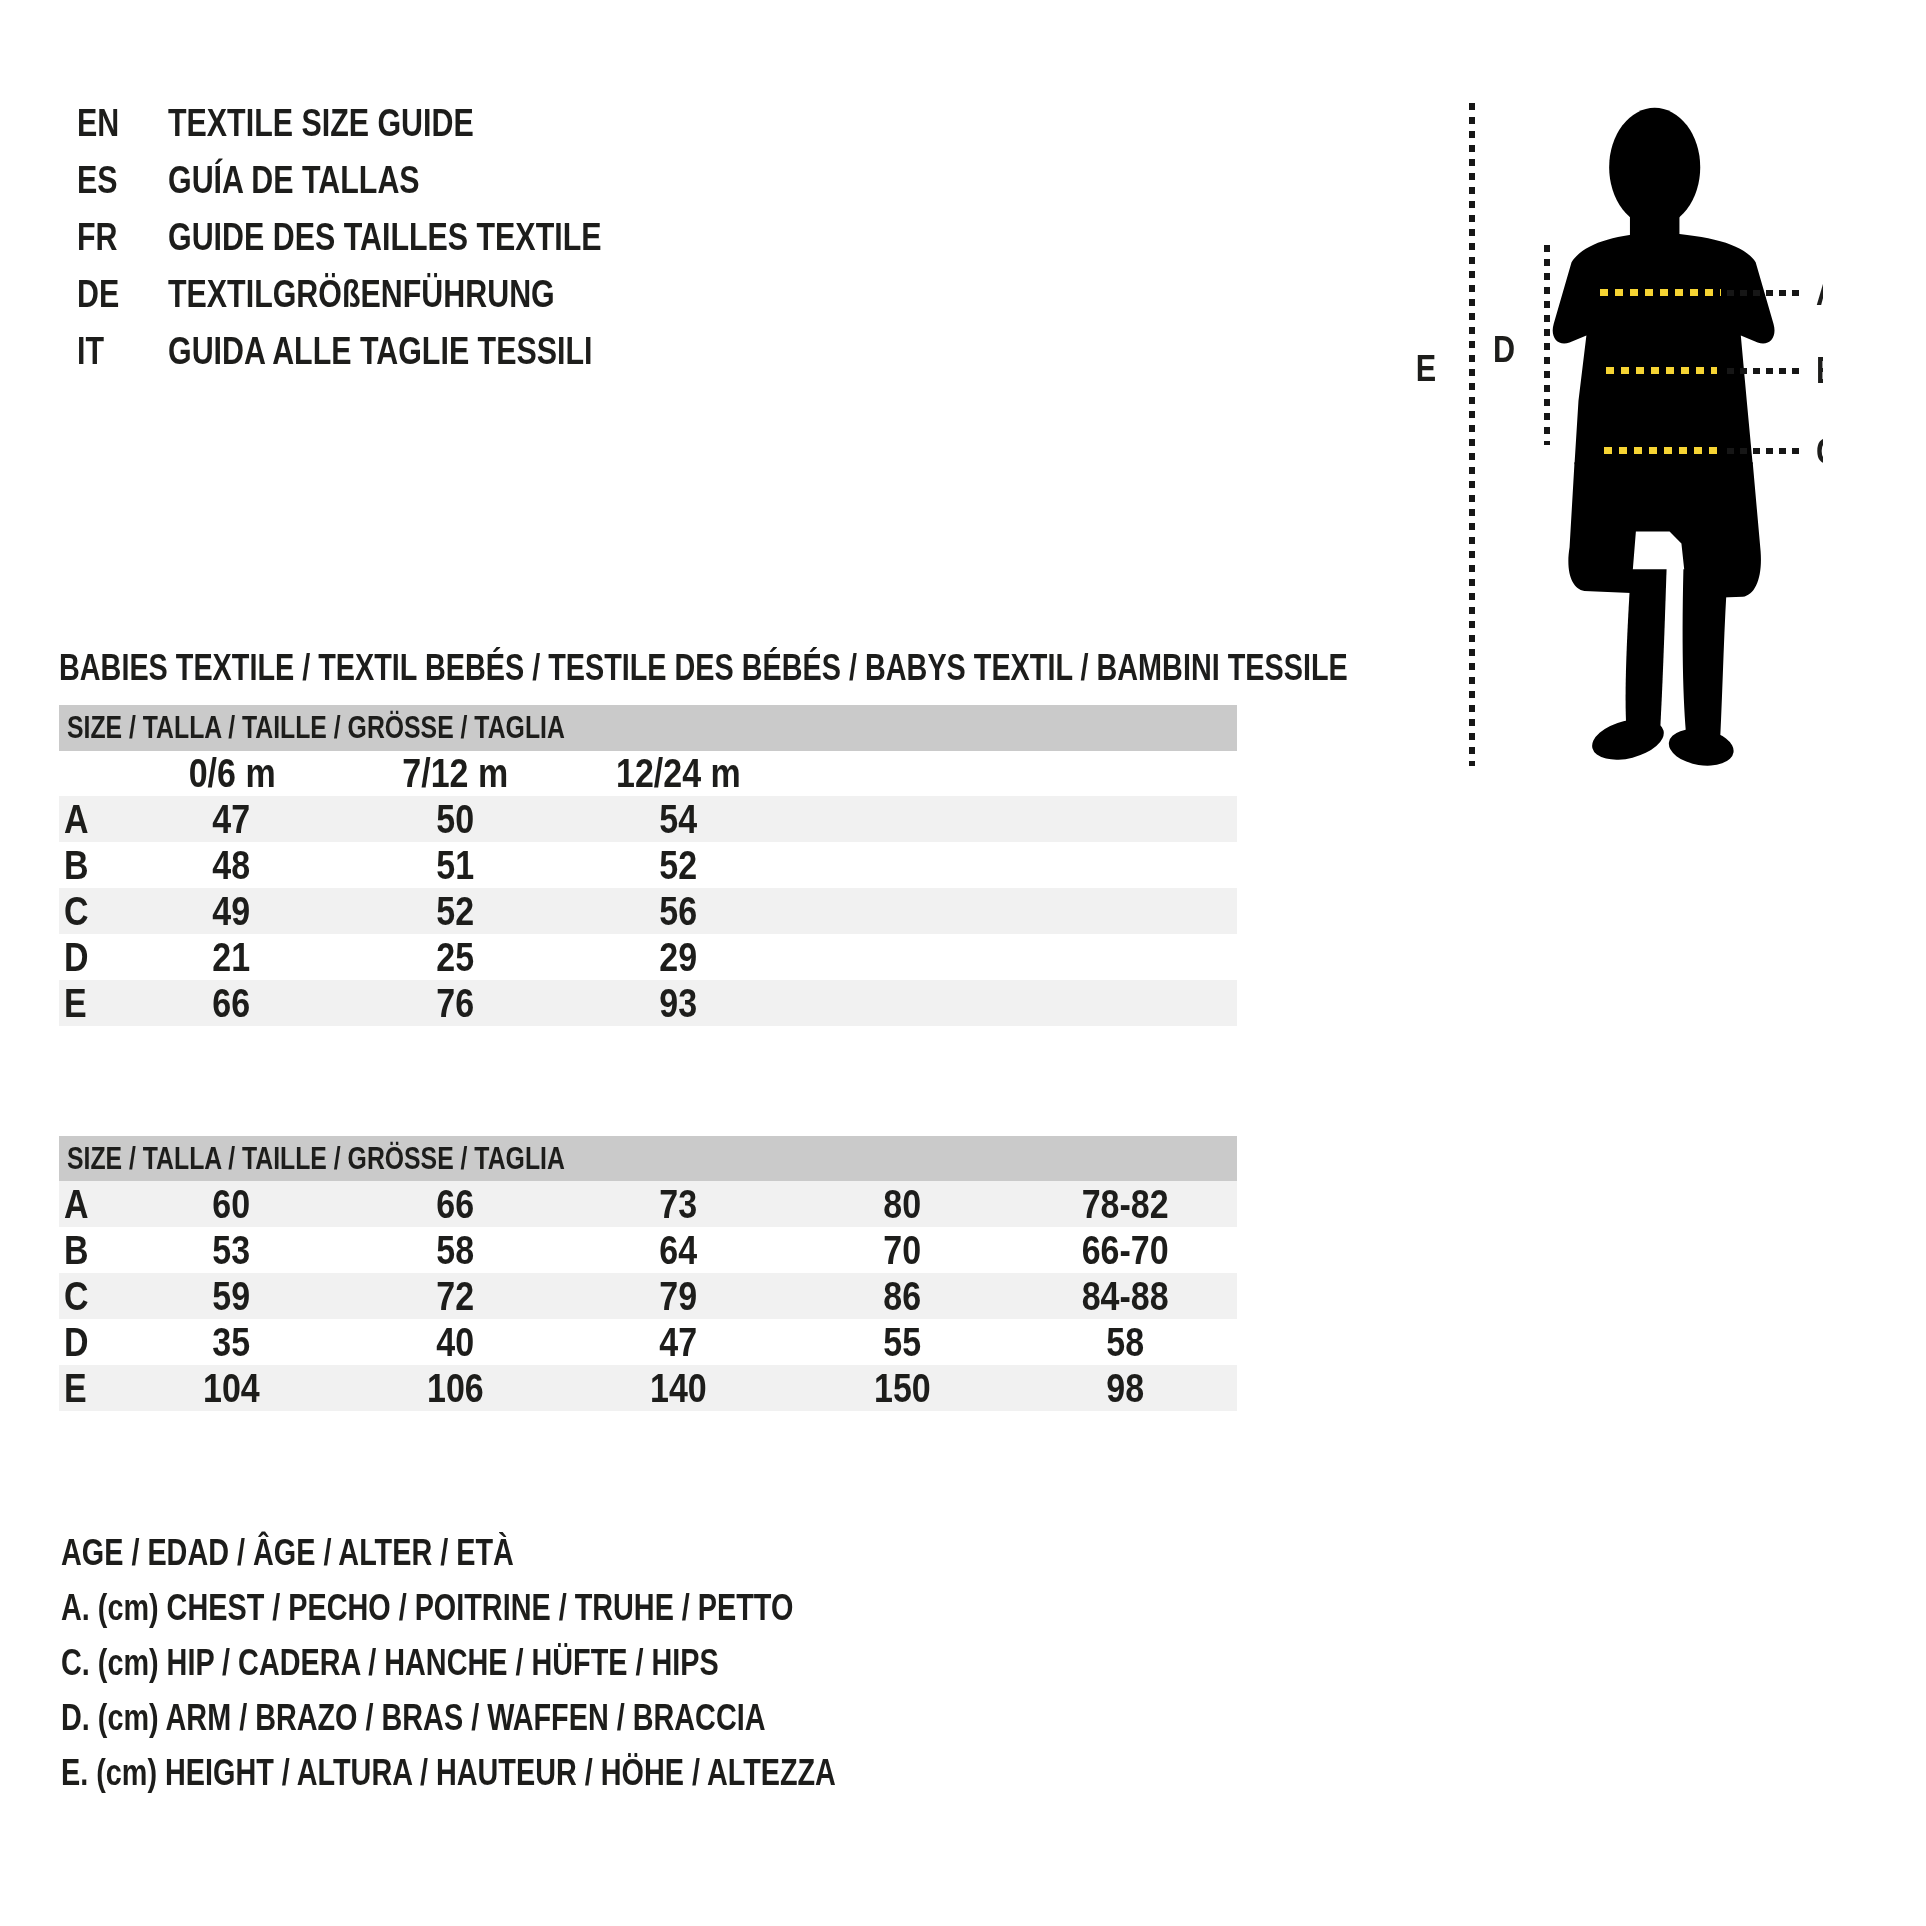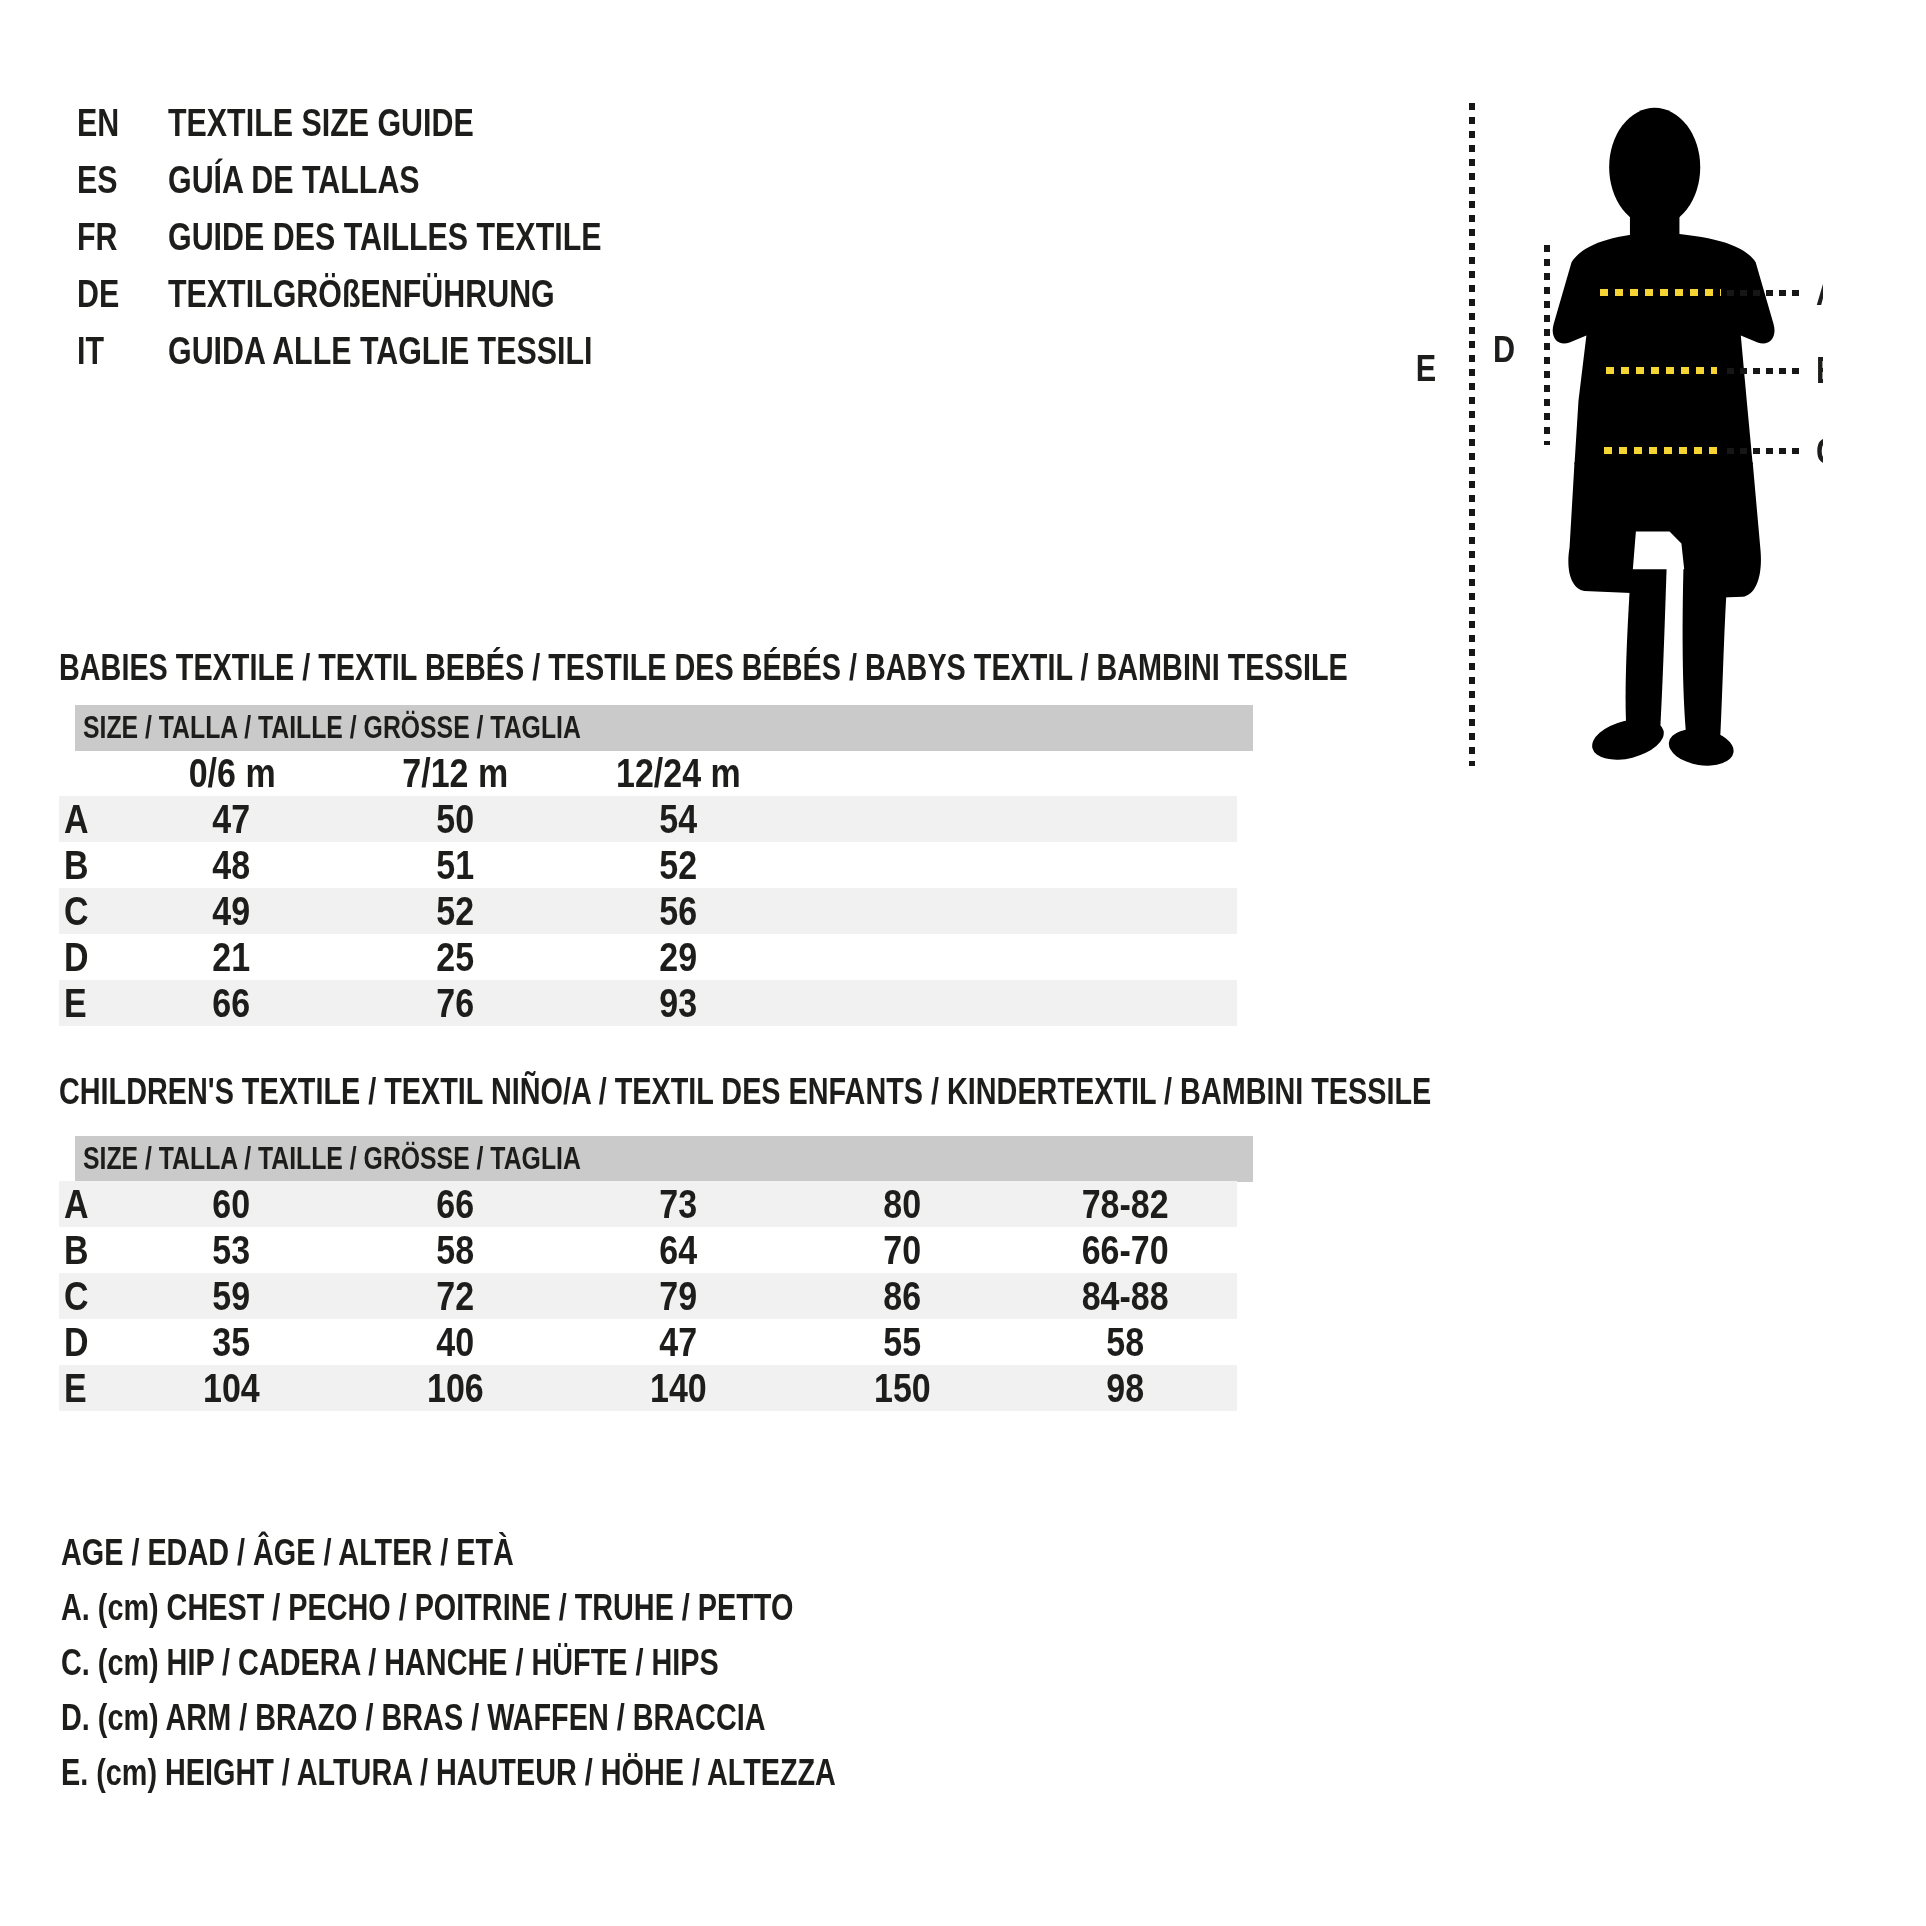--- a/index.html
+++ b/index.html
@@ -20,7 +20,7 @@
   .h-children{top:1070px;}
 
   
-  .sizebar{position:absolute;left:75px;width:1178px;height:46px;background:#cacaca;
+  .sizebar{position:absolute;left:59px;width:1178px;height:46px;background:#cacaca;
            display:flex;align-items:center;padding-left:8px;box-sizing:border-box;font-size:31px;}
   .sb-babies{top:705px;}
   .sb-children{top:1136px;}

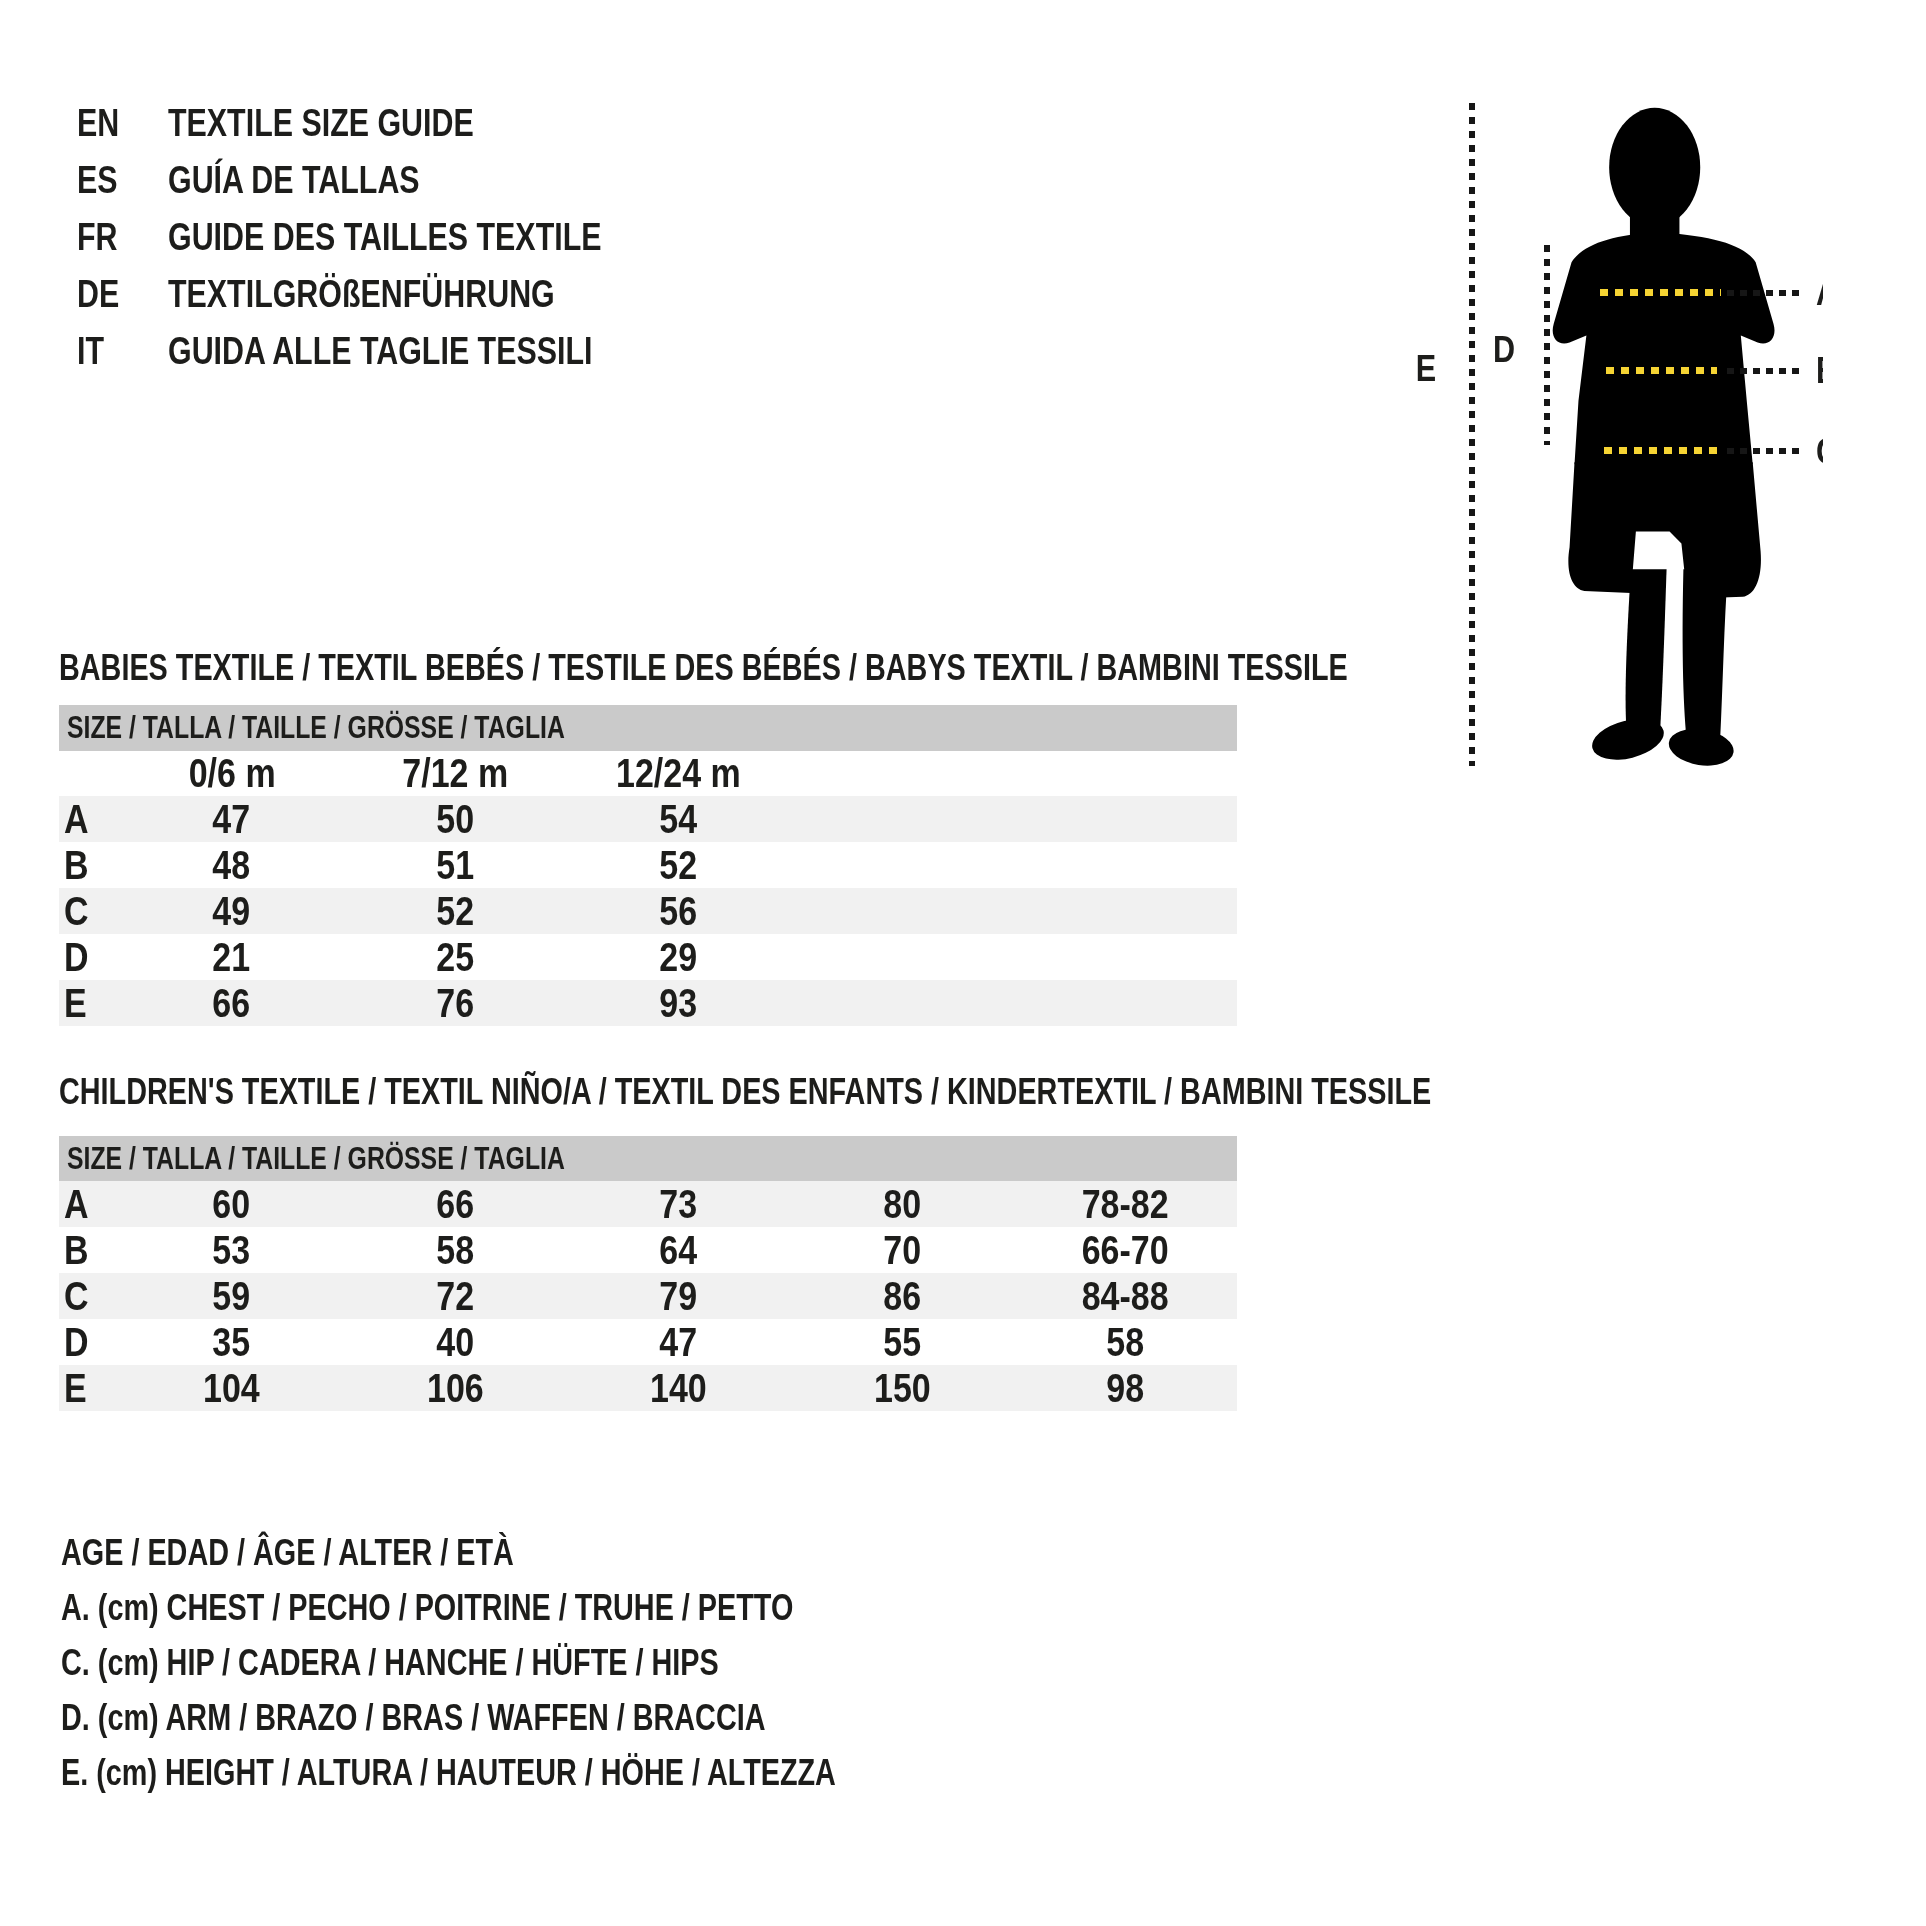--- a/index.html
+++ b/index.html
@@ -182,9 +182,6 @@
     </div>
   </div>
 
-  <div class="heading h-children">
-    <span class="cx">CHILDREN'S TEXTILE / TEXTIL NIÑO/A / TEXTIL DES ENFANTS / KINDERTEXTIL / BAMBINI TESSILE</span>
-  </div>
   <div class="sizebar sb-children">
     <span class="cx">SIZE / TALLA / TAILLE / GRÖSSE / TAGLIA</span>
   </div>

